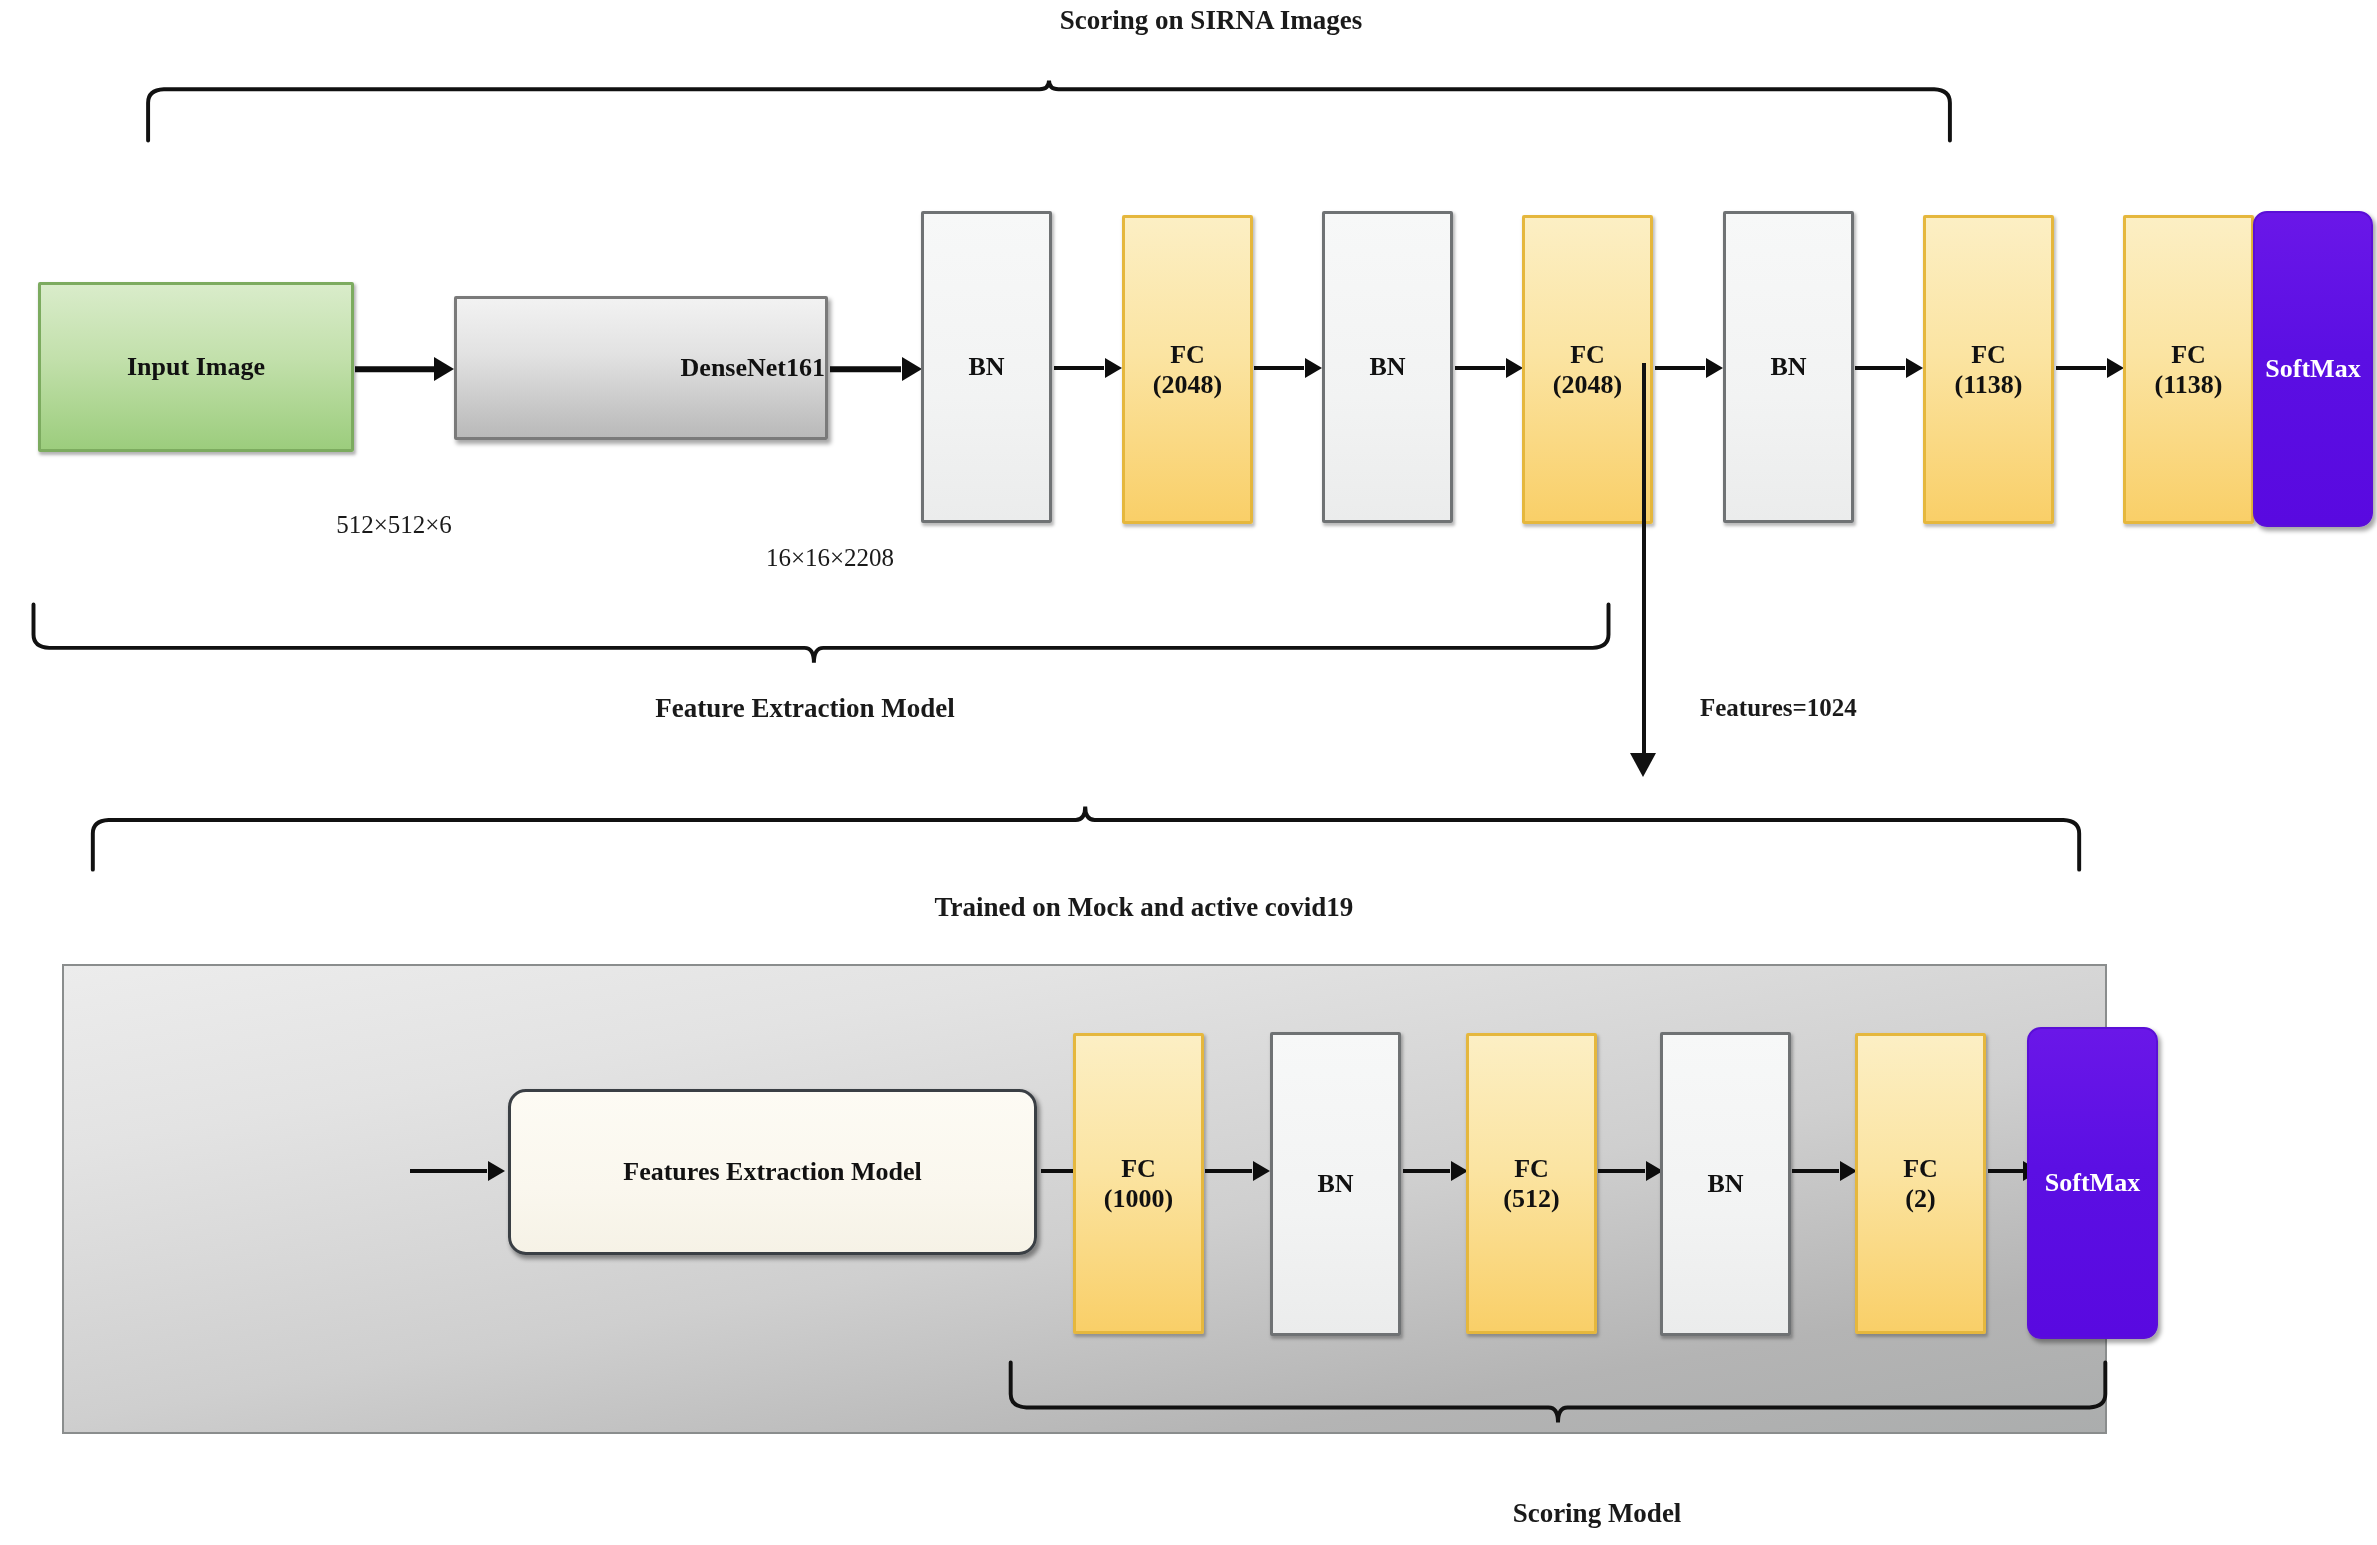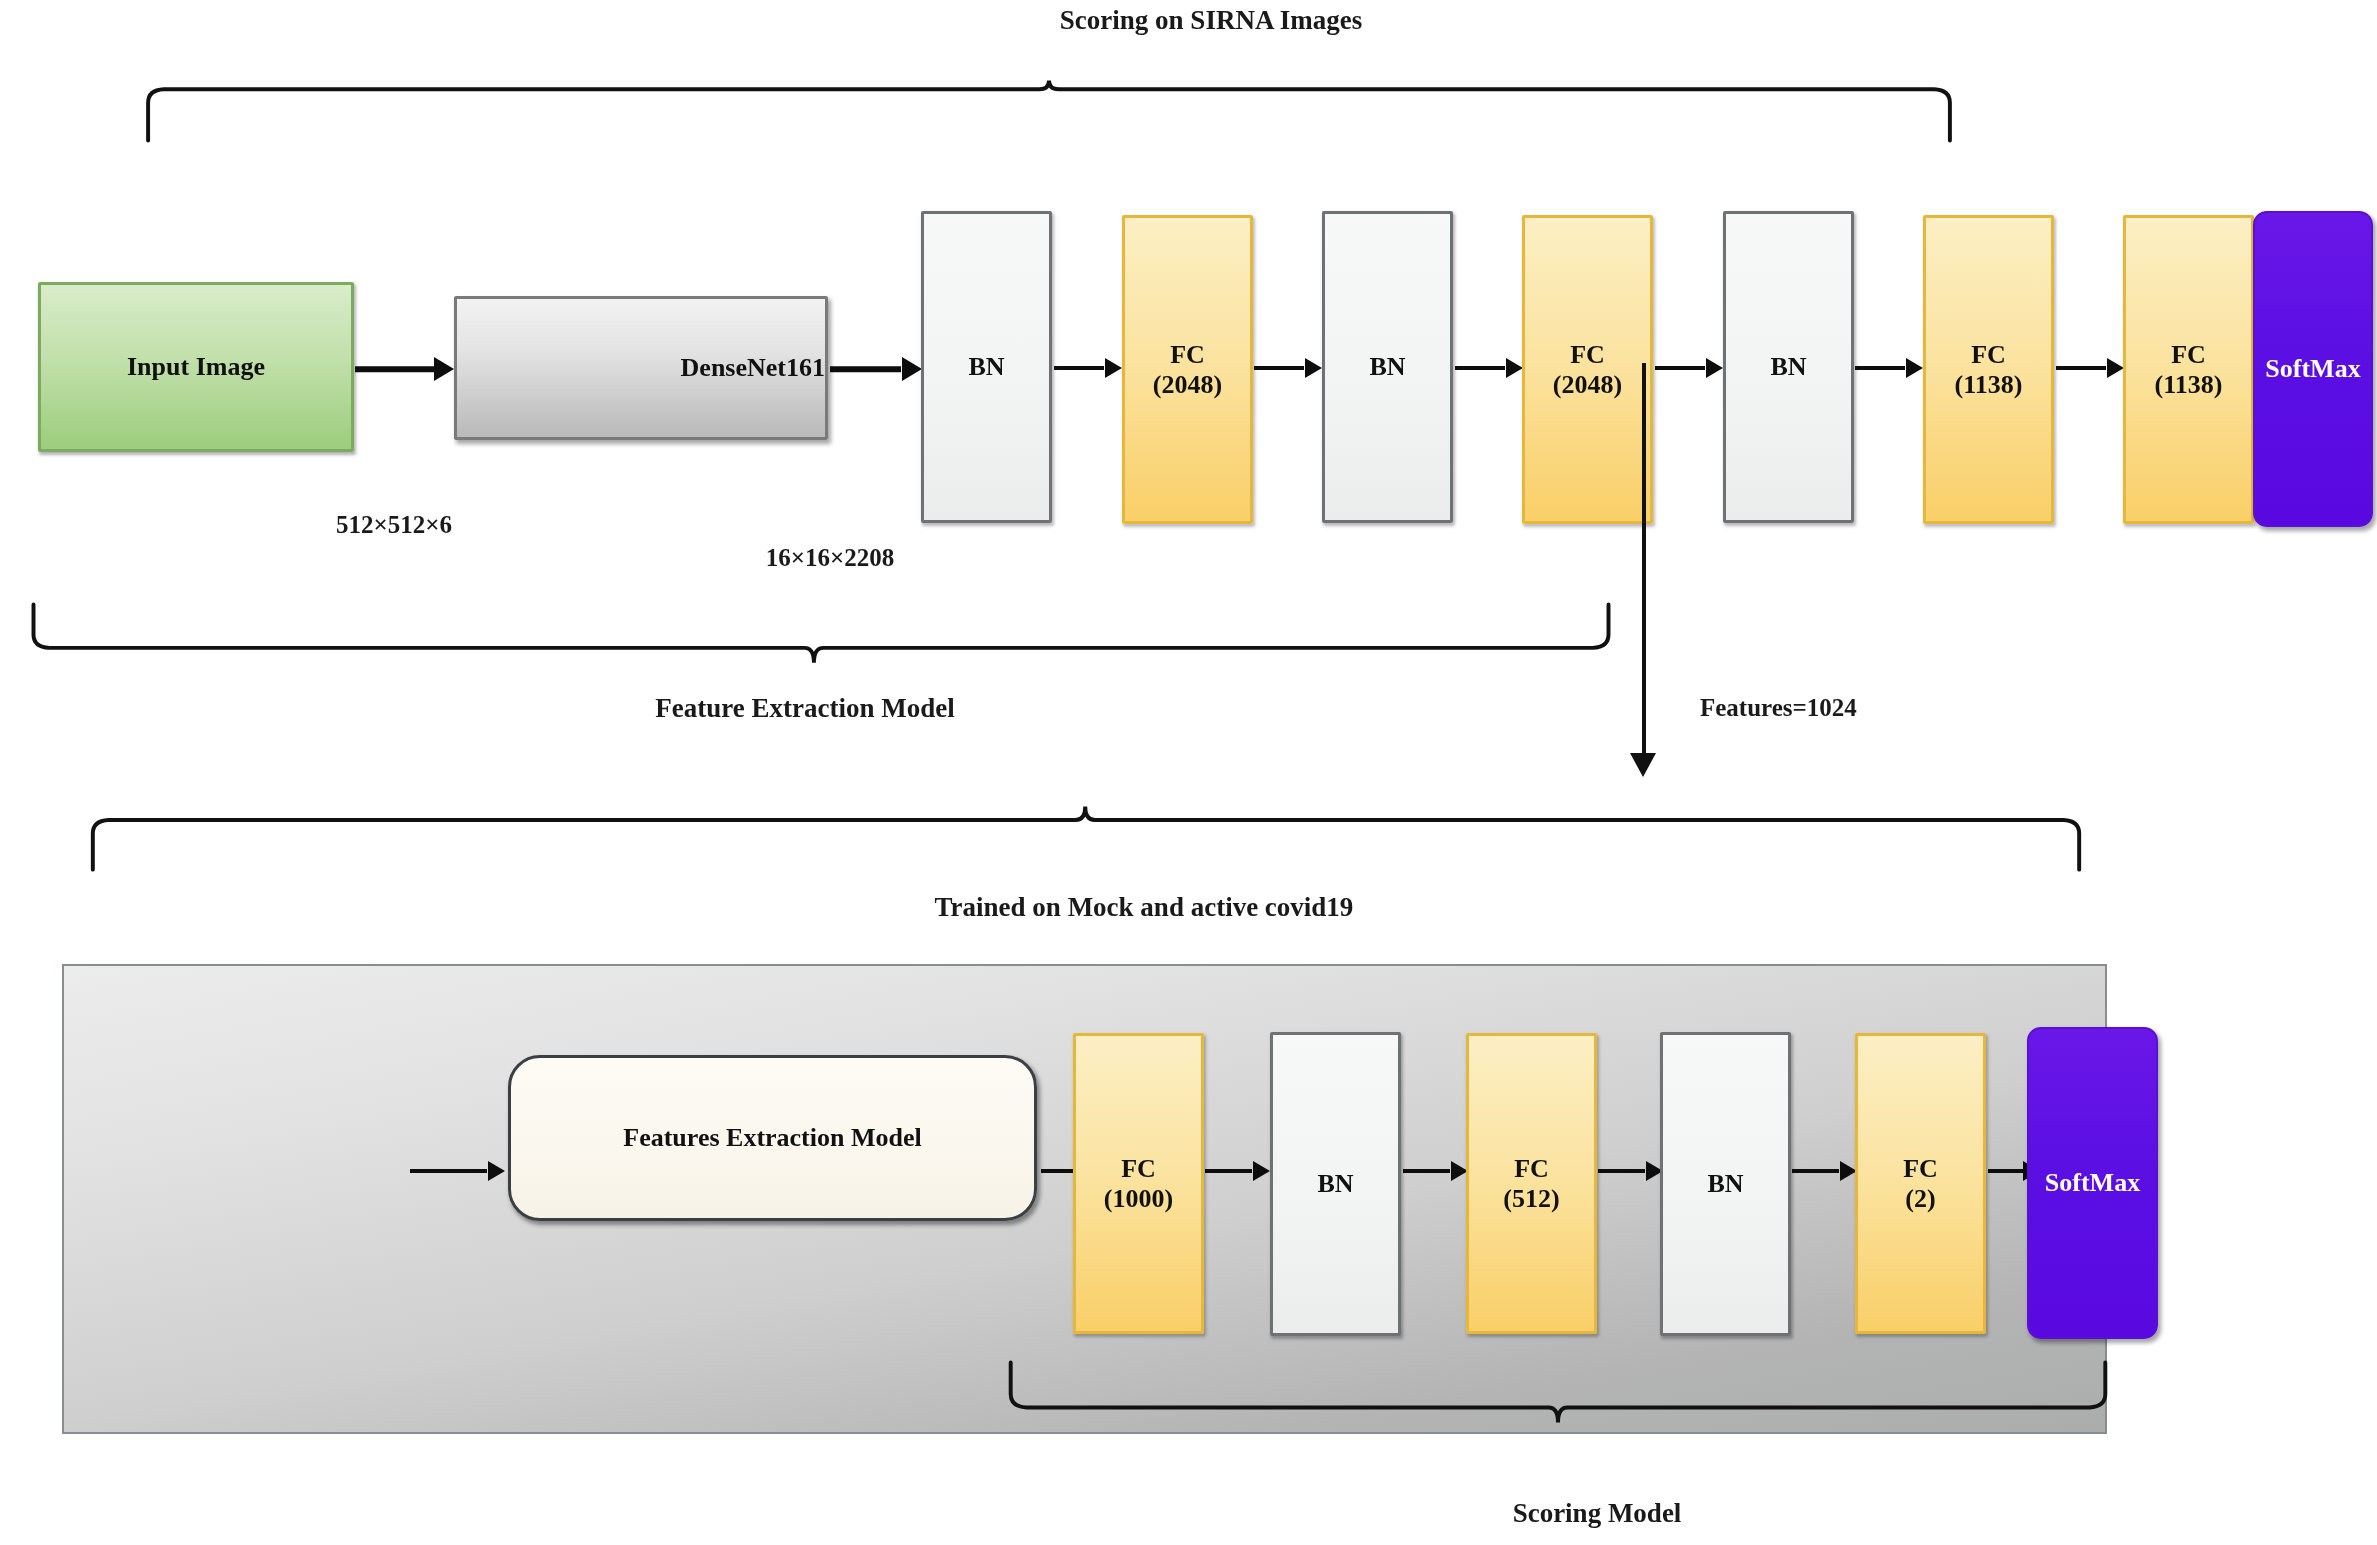--- a/index.html
+++ b/index.html
@@ -18,7 +18,7 @@
     text-align:center;line-height:1.1;
   }
   .lbl.t-section{font-size:27px;}
-  .lbl.t-dim{font-size:25px;font-weight:700;}
+  .lbl.t-dim{font-size:25px;font-weight:400;}
   .lbl.t-feat{font-size:25px;}
 
   

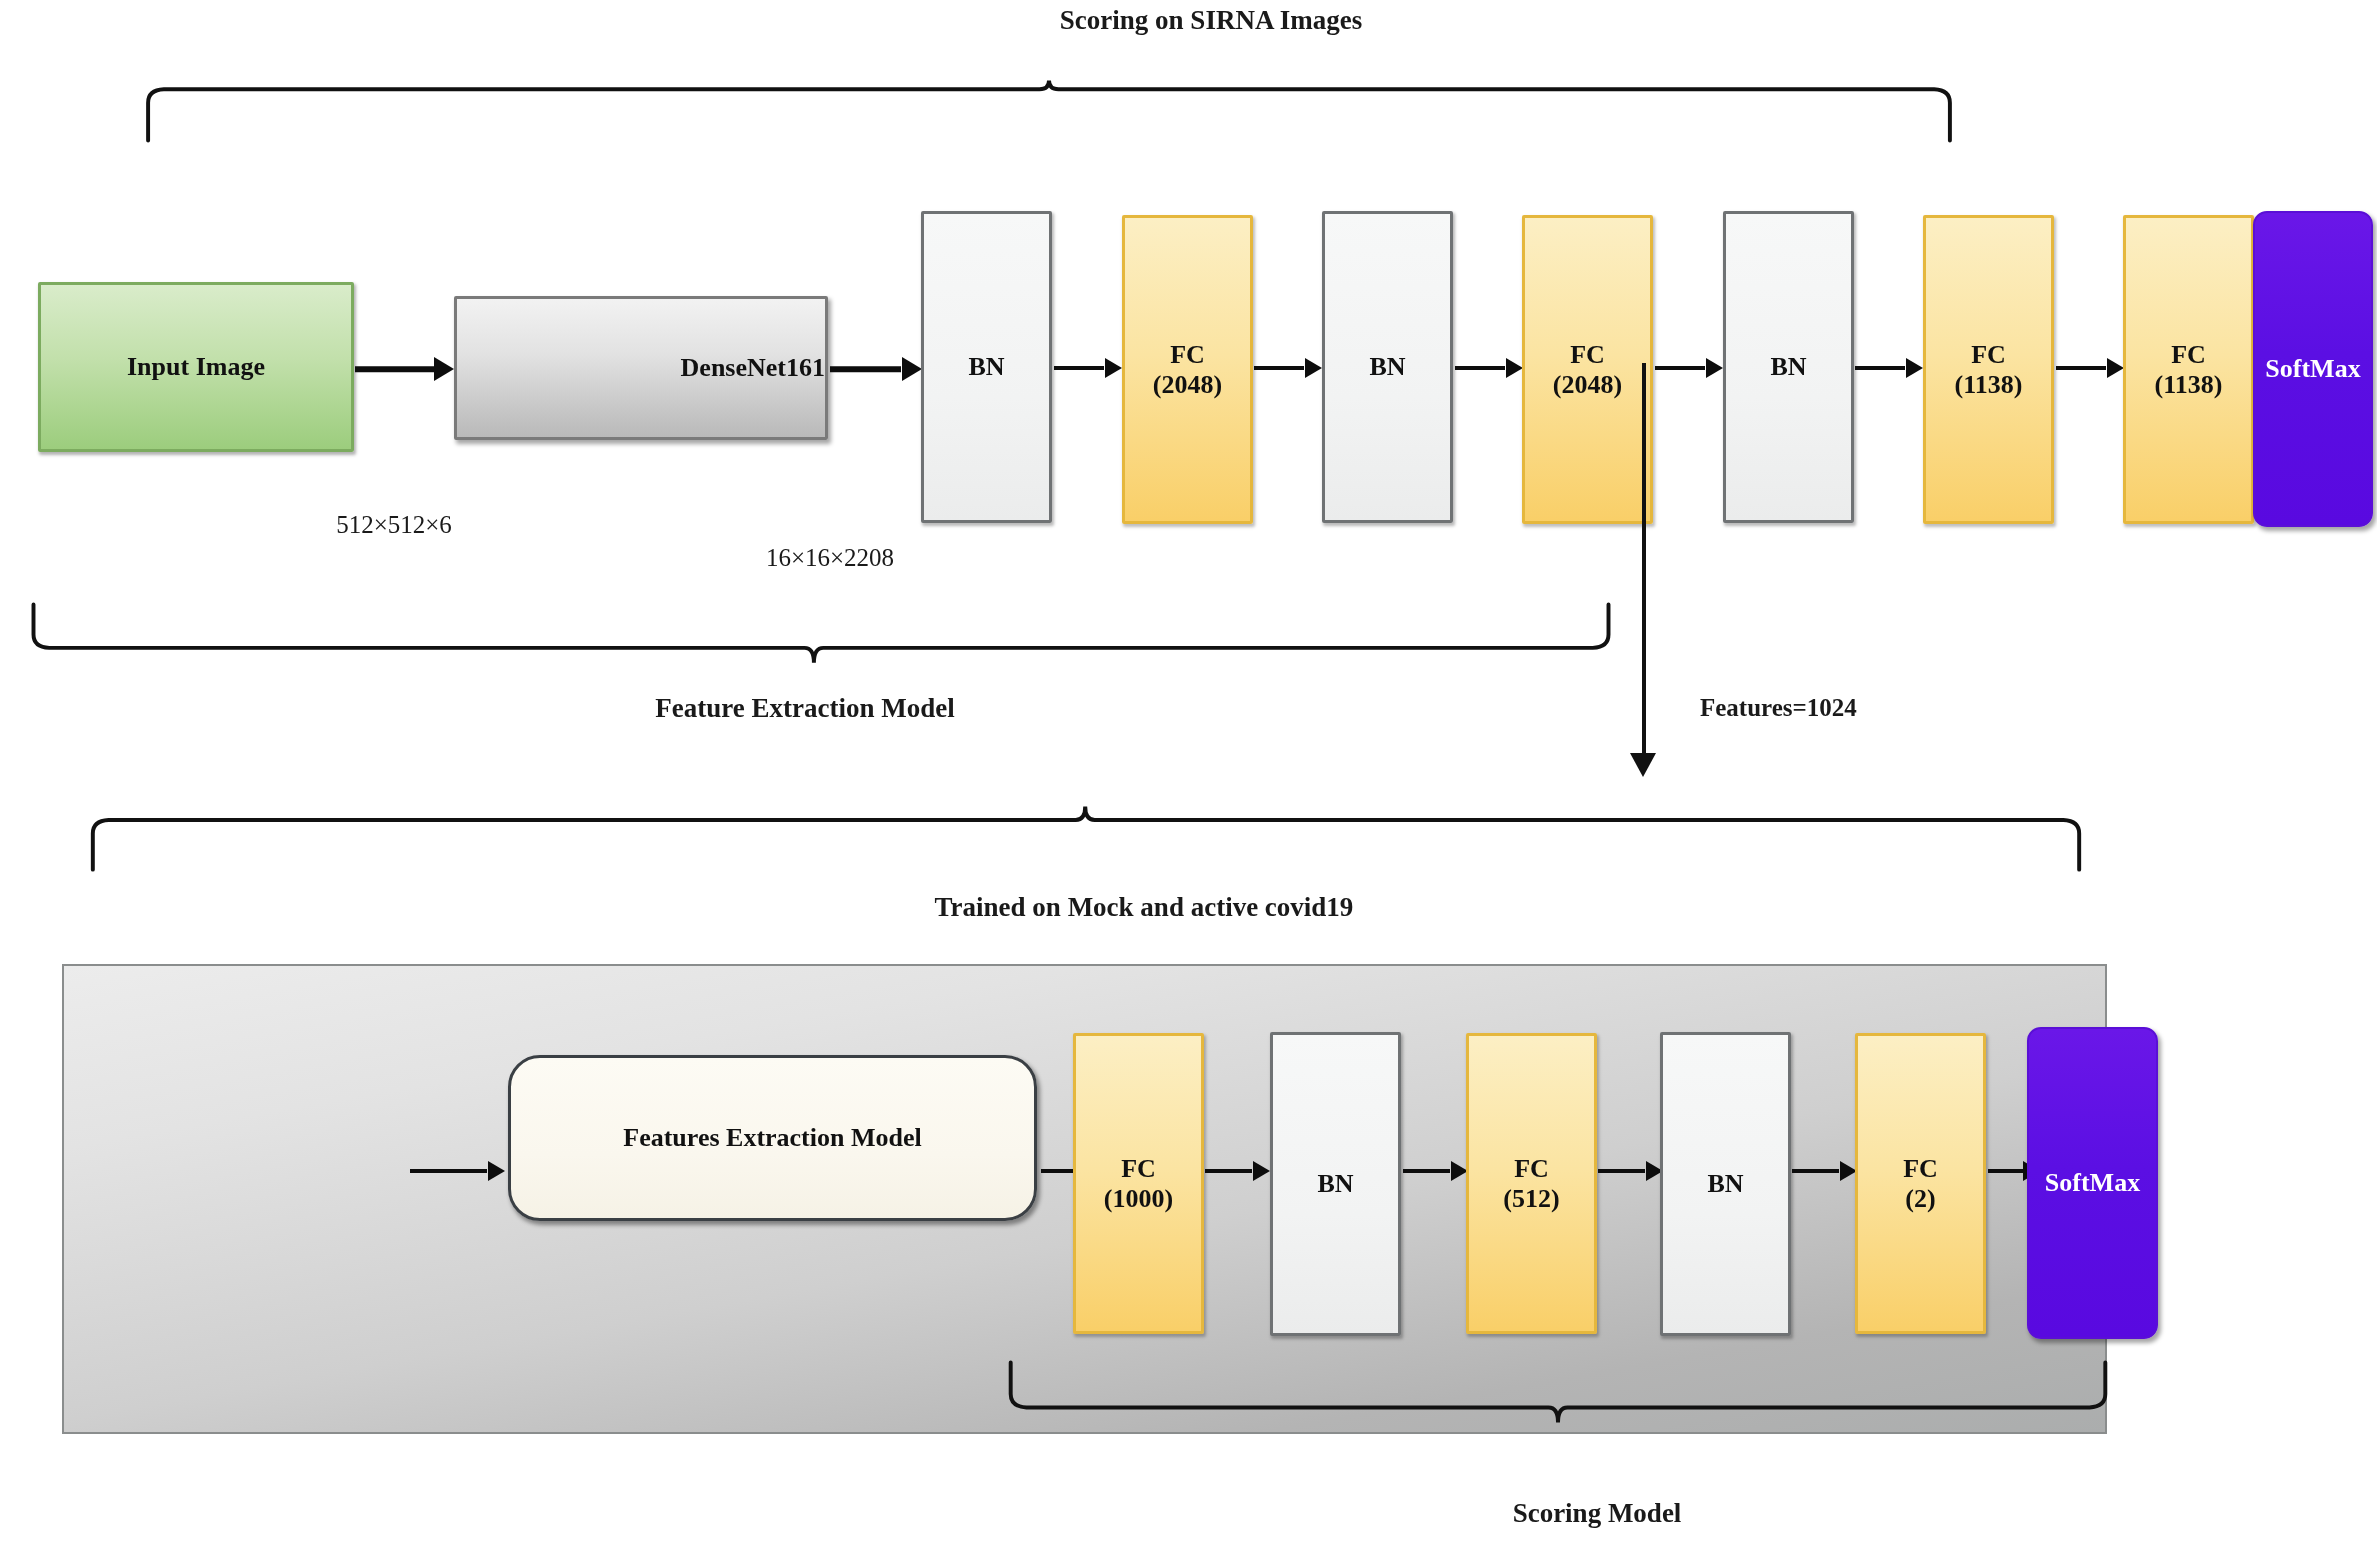--- a/index.html
+++ b/index.html
@@ -232,7 +232,7 @@
       <div class="head"></div>
   </div>
 
-  <div class="node n-cream" style="left:508px;top:1055px;width:529px;height:166px;border-radius:32px;">
+  <div class="node n-cream" style="left:508px;top:1089px;width:529px;height:166px;border-radius:18px;">
     <span class="cap">Features Extraction Model</span>
   </div>
 

